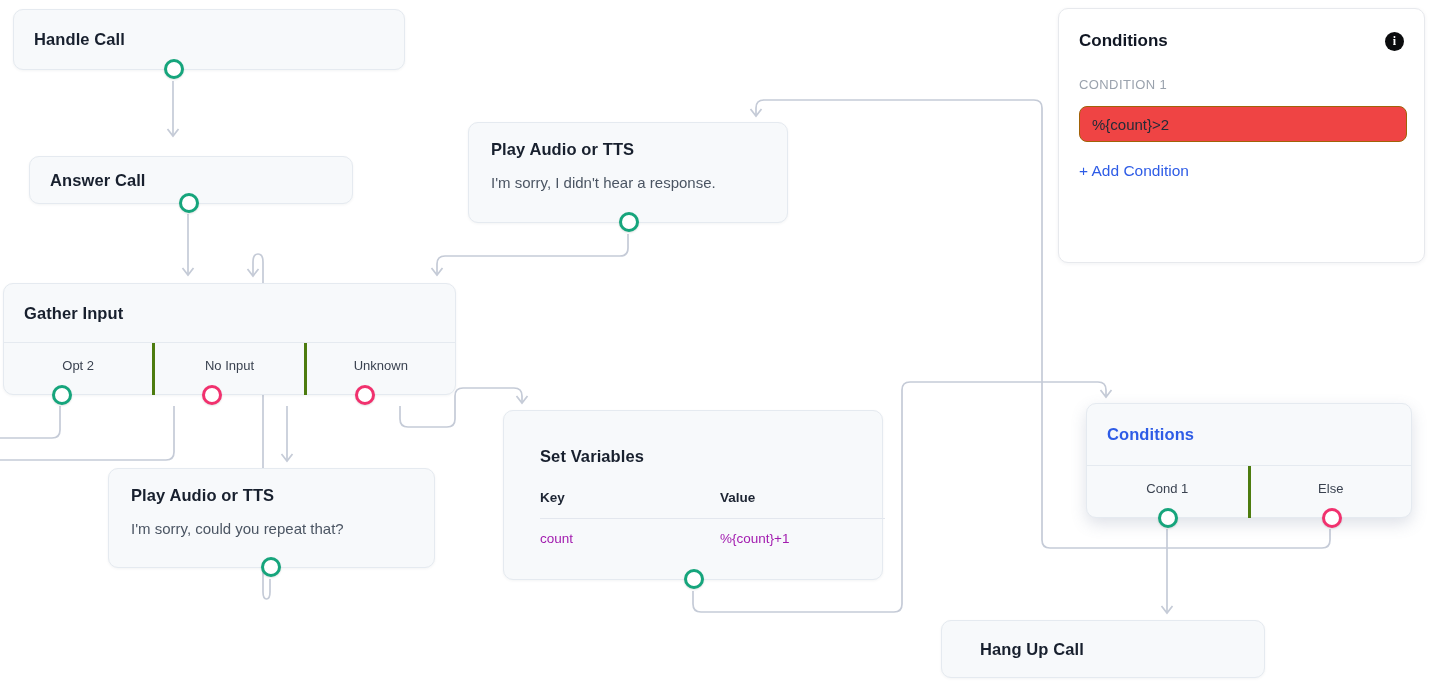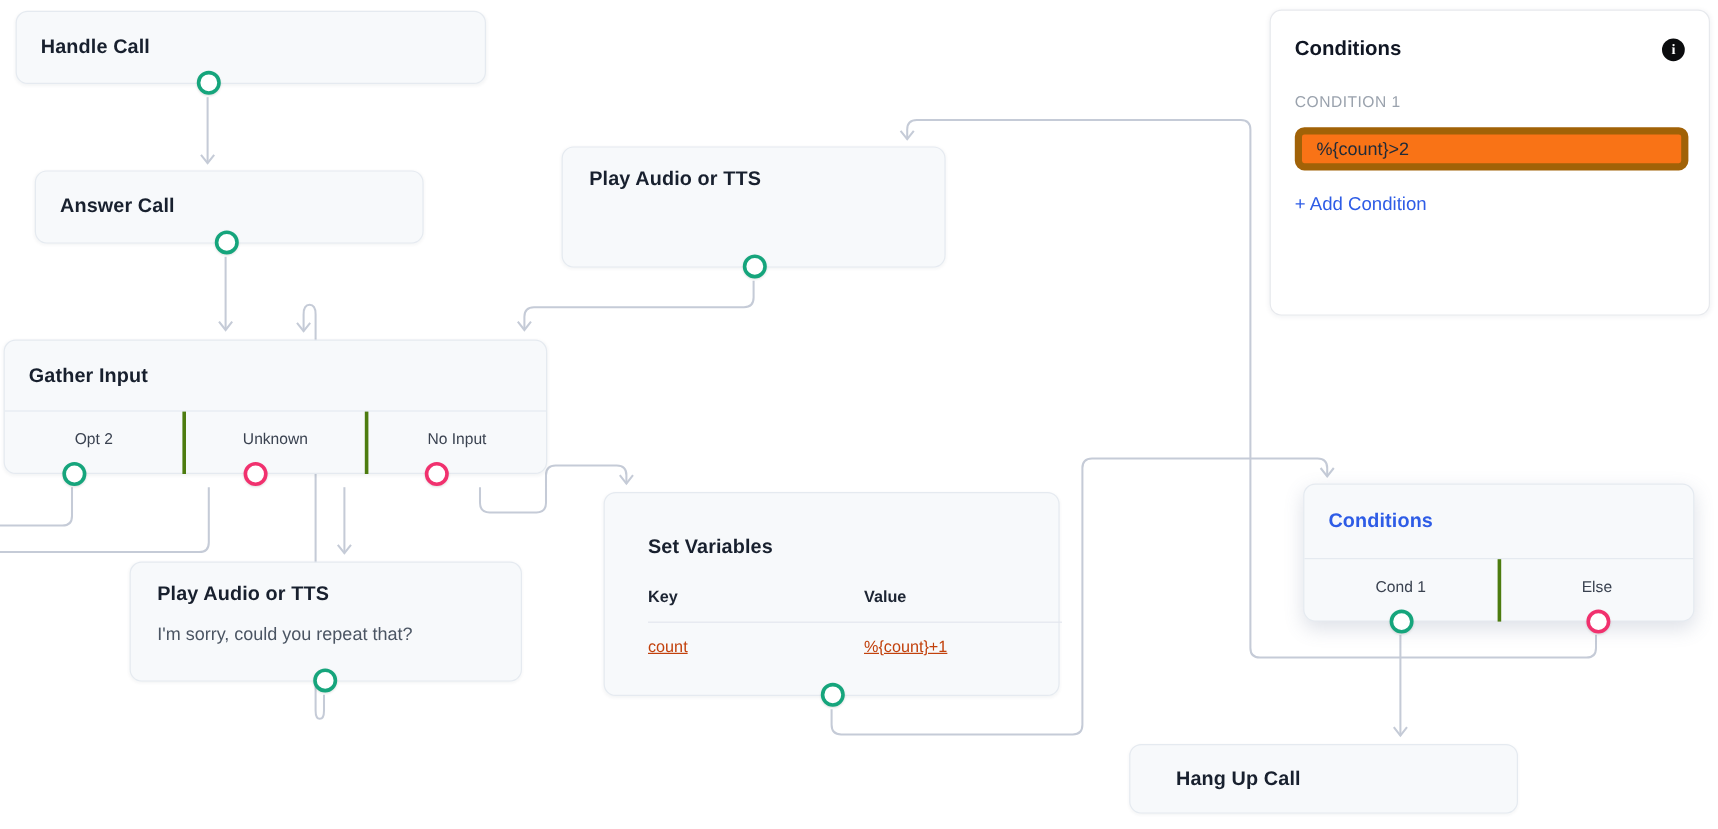--- a/index.html
+++ b/index.html
@@ -65,8 +65,8 @@
     font-size: 12px; font-weight: 700; display: flex; align-items: center; justify-content: center;
     font-family: "Liberation Serif", serif; }
   .section-label { margin-top: 26px; font-size: 13px; color: #9aa2ad; letter-spacing: .4px; }
-  .cond-input { margin-top: 14px; width: 328px; height: 36px; border: 6px solid #a16207;
-    border-radius: 8px; padding: 0 12px; font-size: 15px; color: #222b38; background: #f97316;
+  .cond-input { margin-top: 14px; width: 328px; height: 36px; border: 1px solid #a16207;
+    border-radius: 8px; padding: 0 12px; font-size: 15px; color: #222b38; background: #ef4444;
     font-family: "Liberation Sans", "DejaVu Sans", sans-serif; outline: none; display: block; }
   .add-link { display: inline-block; margin-top: 20px; font-size: 15.5px; color: var(--blue);
     cursor: pointer; }

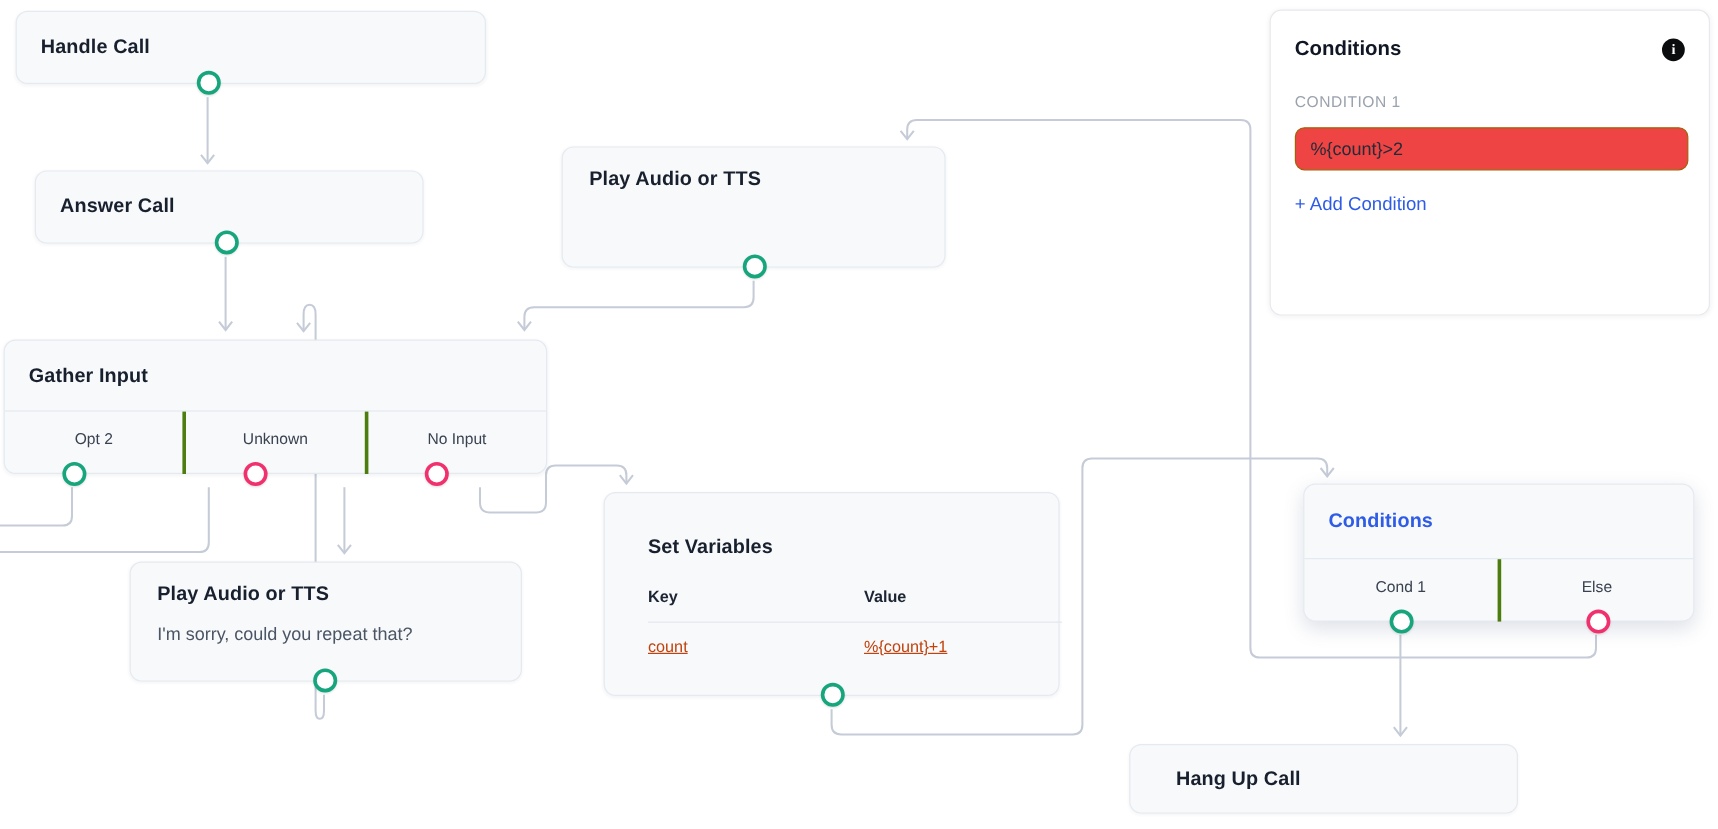--- a/index.html
+++ b/index.html
@@ -21,7 +21,7 @@
   .tts .node-sub { margin-top: 15px; font-size: 15px; color: #4b5563; }
 
   #n-handle   { left: 13px;   top: 9px;   width: 392px; height: 61px; }
-  #n-answer   { left: 29px;   top: 142px; width: 324px; height: 61px; }
+  #n-answer   { left: 29px;   top: 156px; width: 324px; height: 48px; }
   #n-tts-top  { left: 468px;  top: 122px; width: 320px; height: 101px; }
   #n-gather   { left: 3px;    top: 283px; width: 453px; height: 112px; }
   #n-tts-bot  { left: 108px;  top: 468px; width: 327px; height: 100px; }

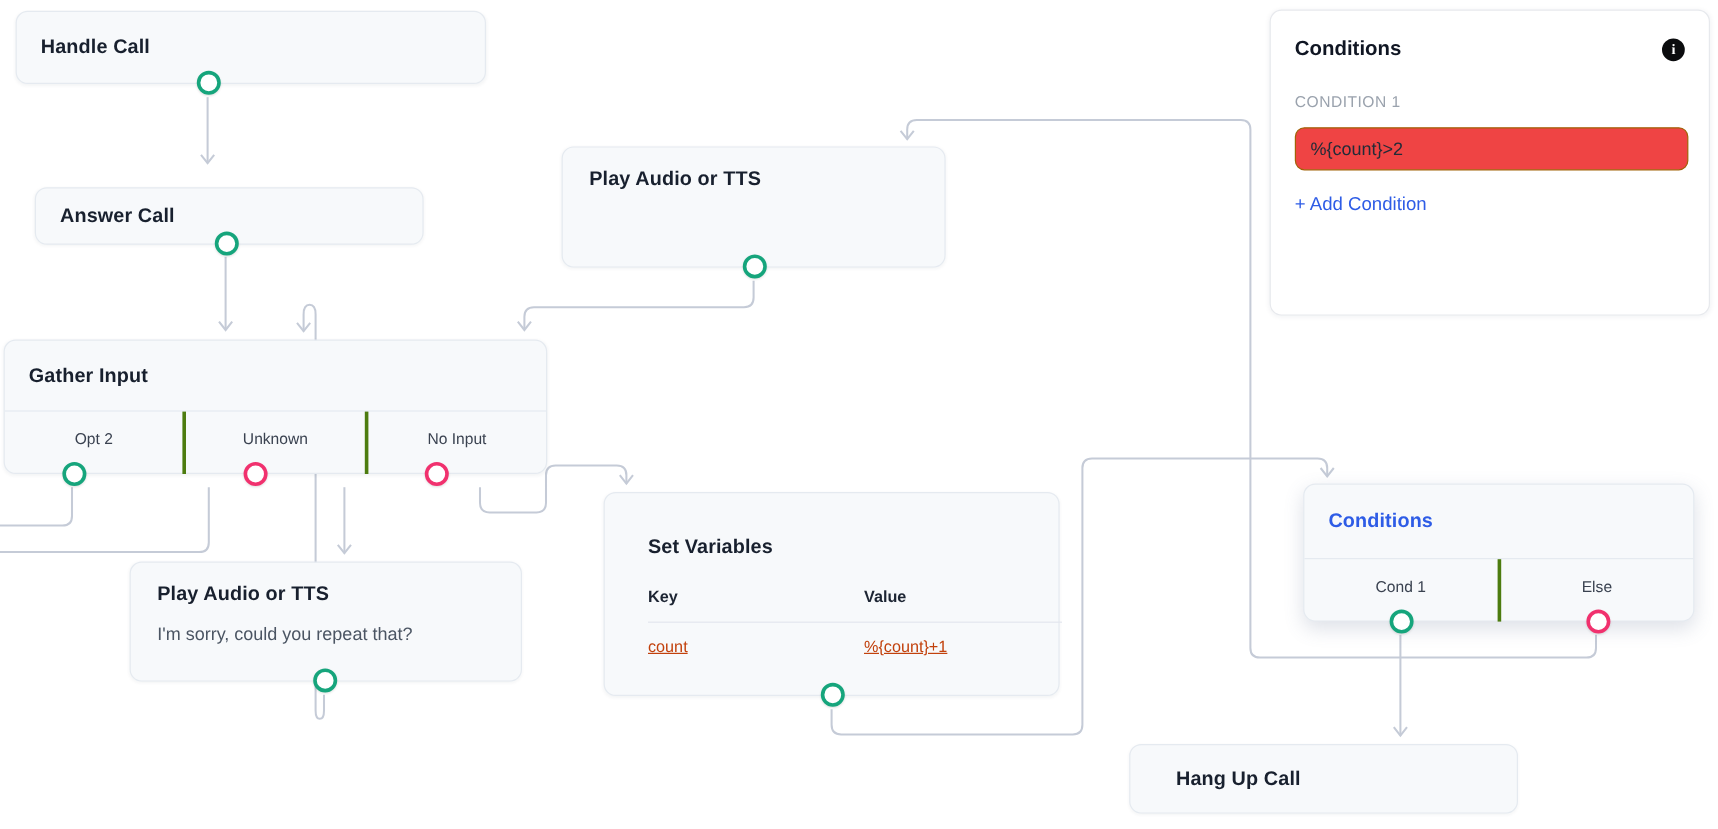--- a/index.html
+++ b/index.html
@@ -107,6 +107,7 @@
 
   <div class="node tts" id="n-tts-top">
     <div class="node-title">Play Audio or TTS</div>
+    <div class="node-sub">I'm sorry, I didn't hear a response.</div>
     <span class="port green" style="left:150px"></span>
   </div>
 

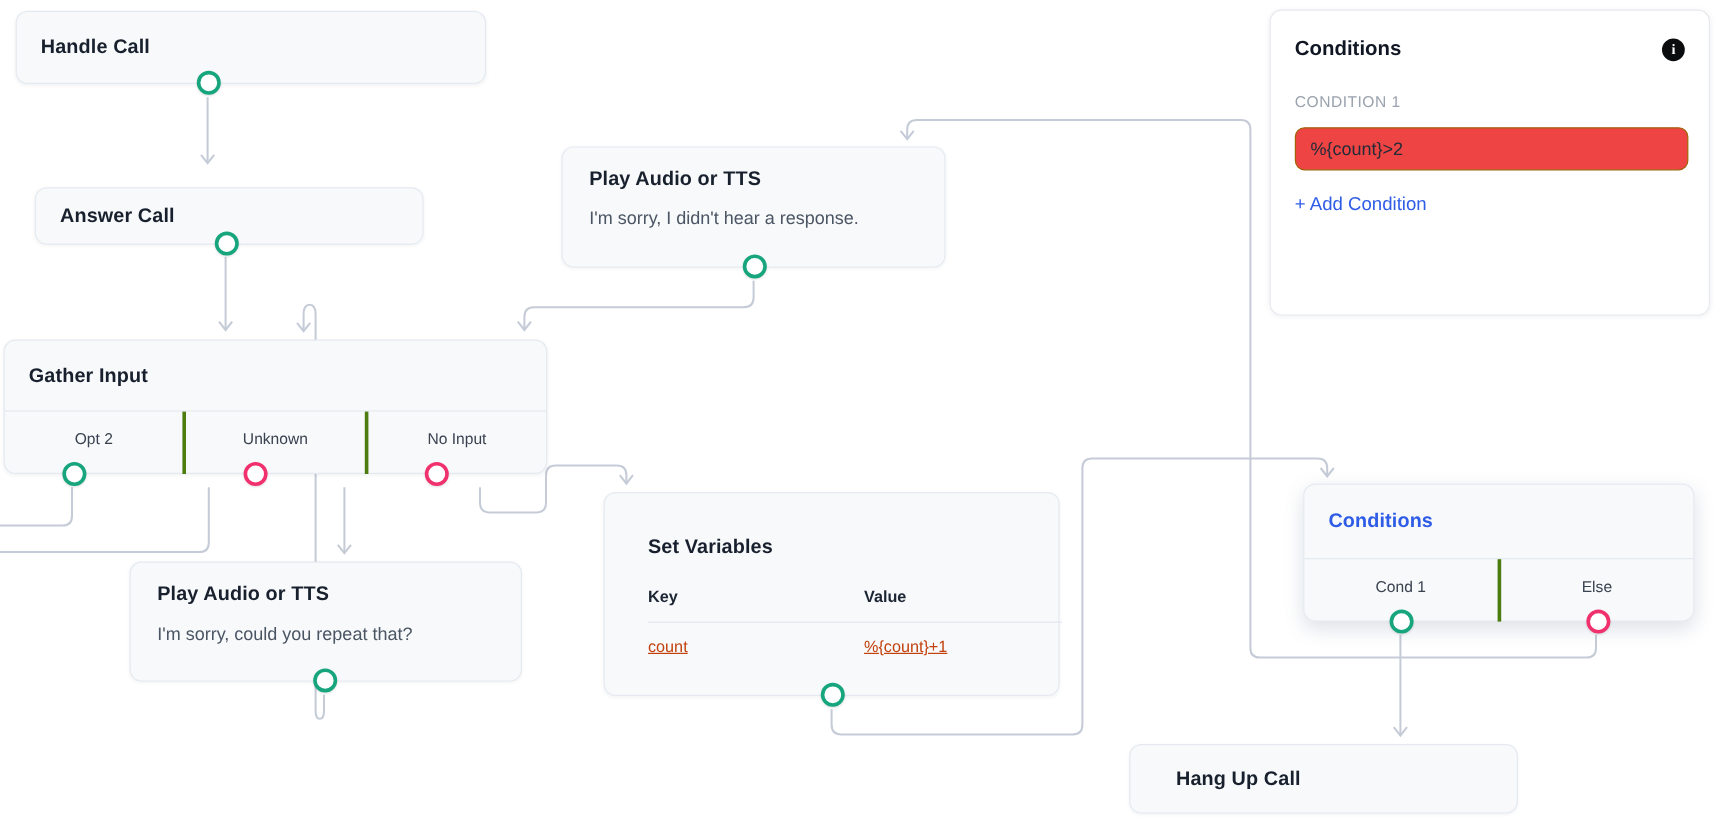--- a/index.html
+++ b/index.html
@@ -121,12 +121,12 @@
         <span class="port green" style="left:48px"></span>
       </div>
       <div class="branch-cell">
+        <span class="branch-label">No Input</span>
+        <span class="port pink" style="left:47px"></span>
+      </div>
+      <div class="branch-cell">
         <span class="branch-label">Unknown</span>
         <span class="port pink" style="left:48px"></span>
-      </div>
-      <div class="branch-cell">
-        <span class="branch-label">No Input</span>
-        <span class="port pink" style="left:47px"></span>
       </div>
     </div>
   </div>

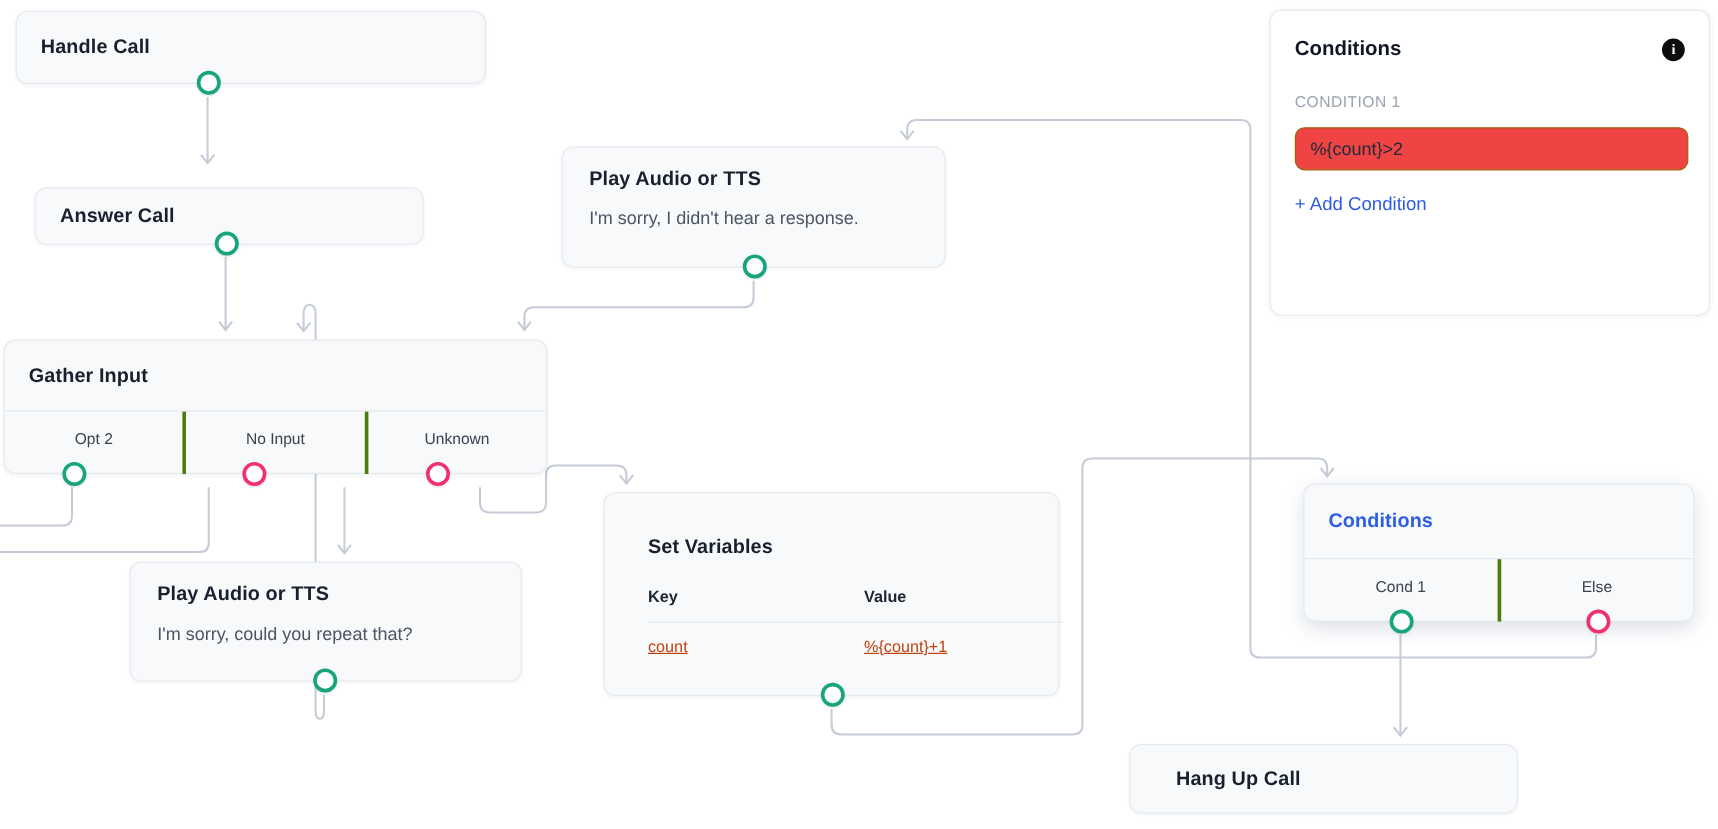--- a/index.html
+++ b/index.html
@@ -45,7 +45,7 @@
 
   
   .kv-head { display: flex; margin-top: 24px; font-size: 13.5px; font-weight: 700; color: #1d2533; }
-  .kv-row  { display: flex; margin-top: 12px; font-size: 13.5px; color: #c2410c; text-decoration: underline; }
+  .kv-row  { display: flex; margin-top: 12px; font-size: 13.5px; color: #a21caf; }
   .kv-key { width: 180px; }
   .kv-divider { margin-top: 13px; border-bottom: 1px solid #e3e7ee; width: 345px; }
 

